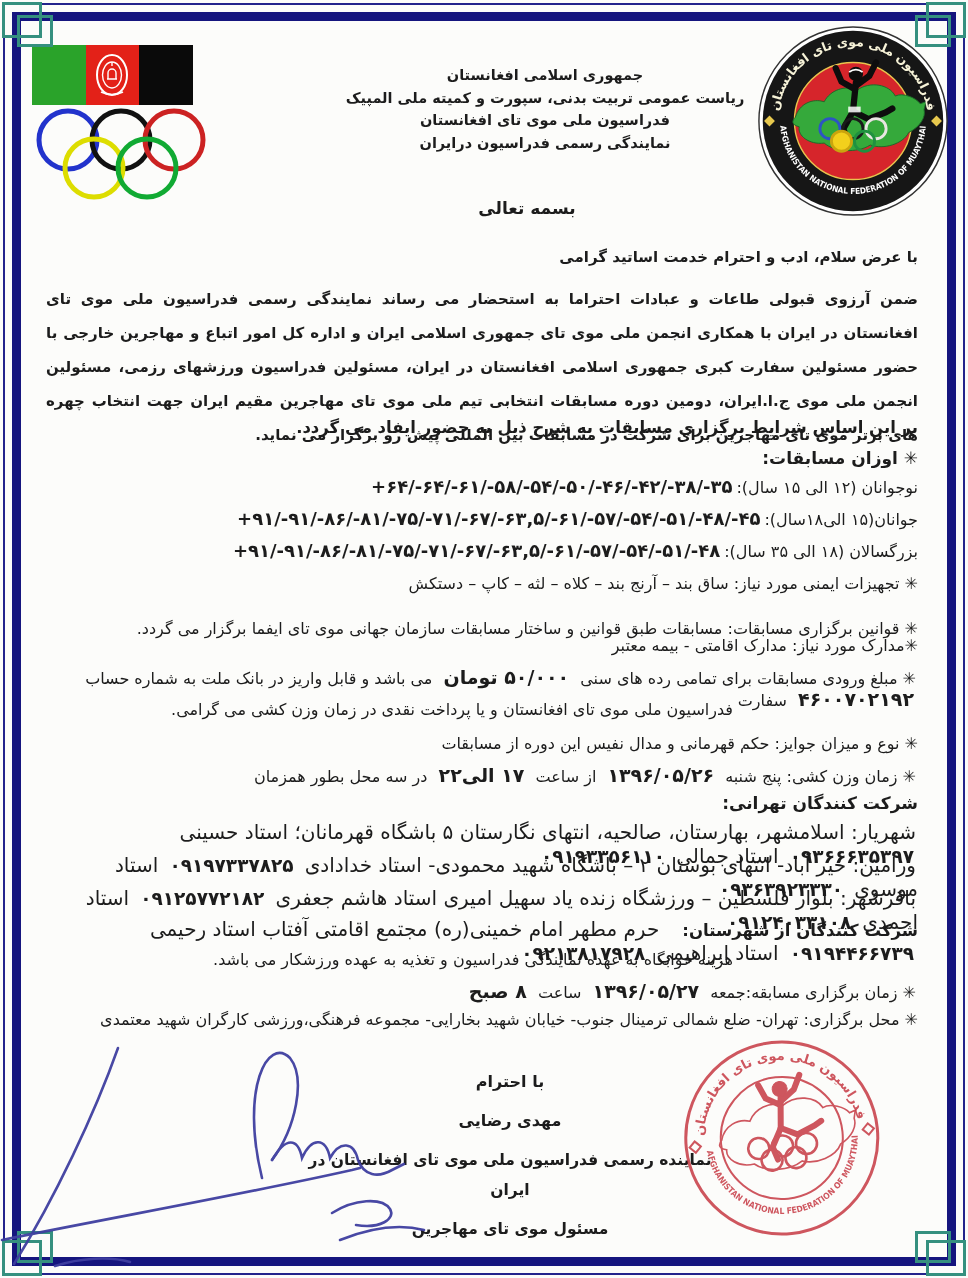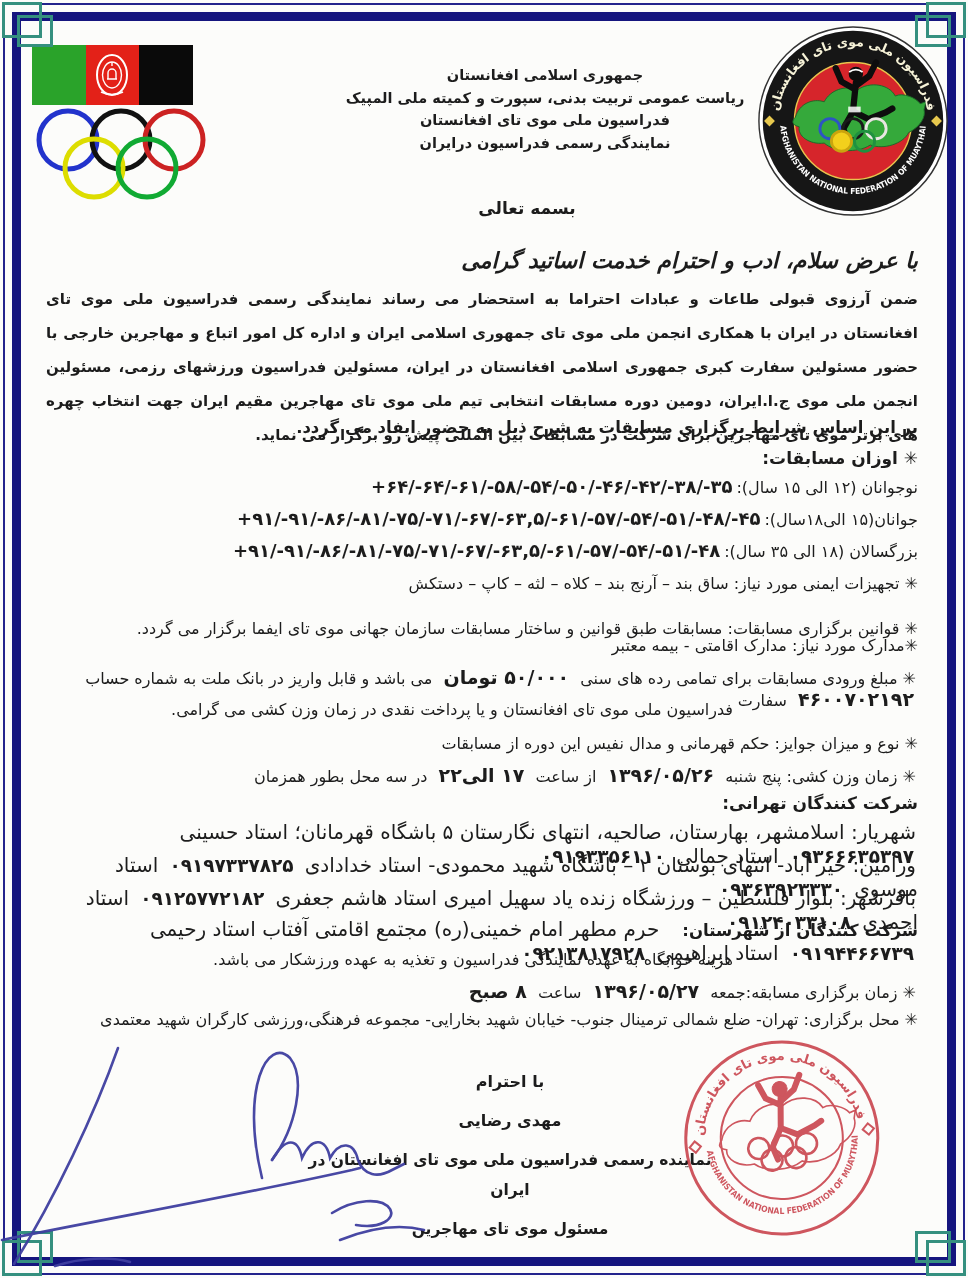--- a/index.html
+++ b/index.html
@@ -31,7 +31,7 @@
            font-size:17px;font-weight:bold;z-index:3;}
   
   .l{position:absolute;right:50px;left:46px;text-align:right;z-index:3;}
-  .greet{font-size:22px;font-weight:bold;font-style:italic;}
+  .greet{font-size:15px;font-weight:bold;}
   .para{font-size:15px;font-weight:bold;line-height:34px;text-align:justify;text-align-last:right;}
   .closing{font-size:16.5px;font-weight:bold;text-align:right;}
   .sect{font-size:16px;}

